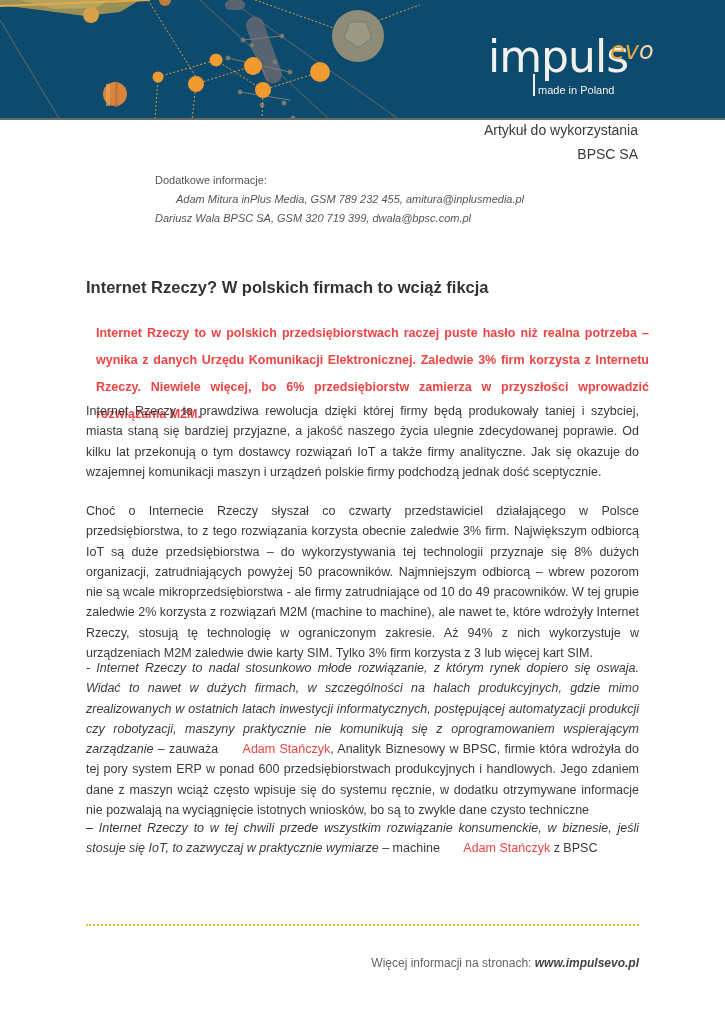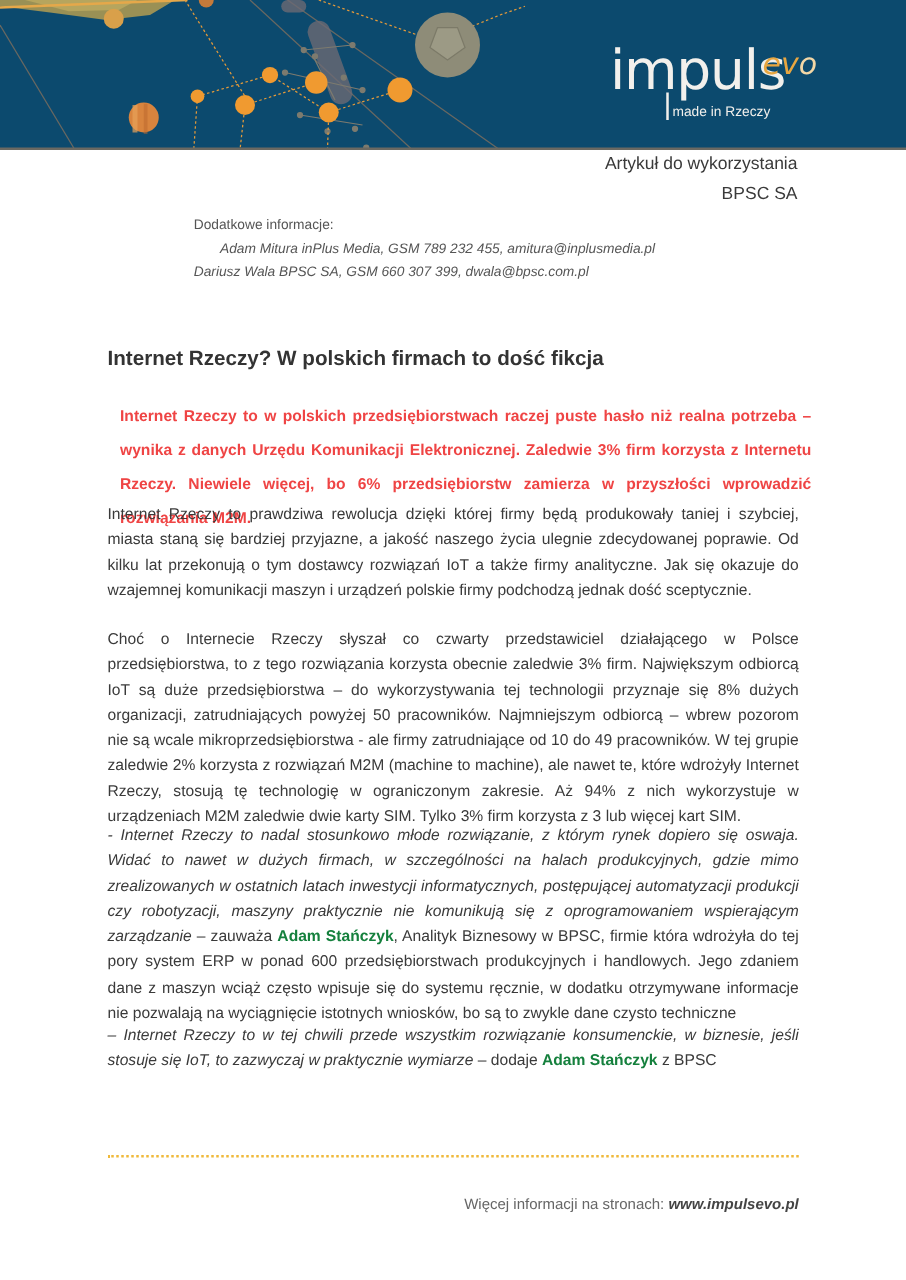--- a/index.html
+++ b/index.html
@@ -112,7 +112,7 @@
     <span class="main">impuls</span>
     <span class="evo"><span>e</span><span>v</span><span class="o">o</span></span>
     <span class="bar"></span>
-    <span class="tag">made in Rzeczy</span>
+    <span class="tag">made in Poland</span>
   </div>
   <div class="header-bottom"></div>
 </div>

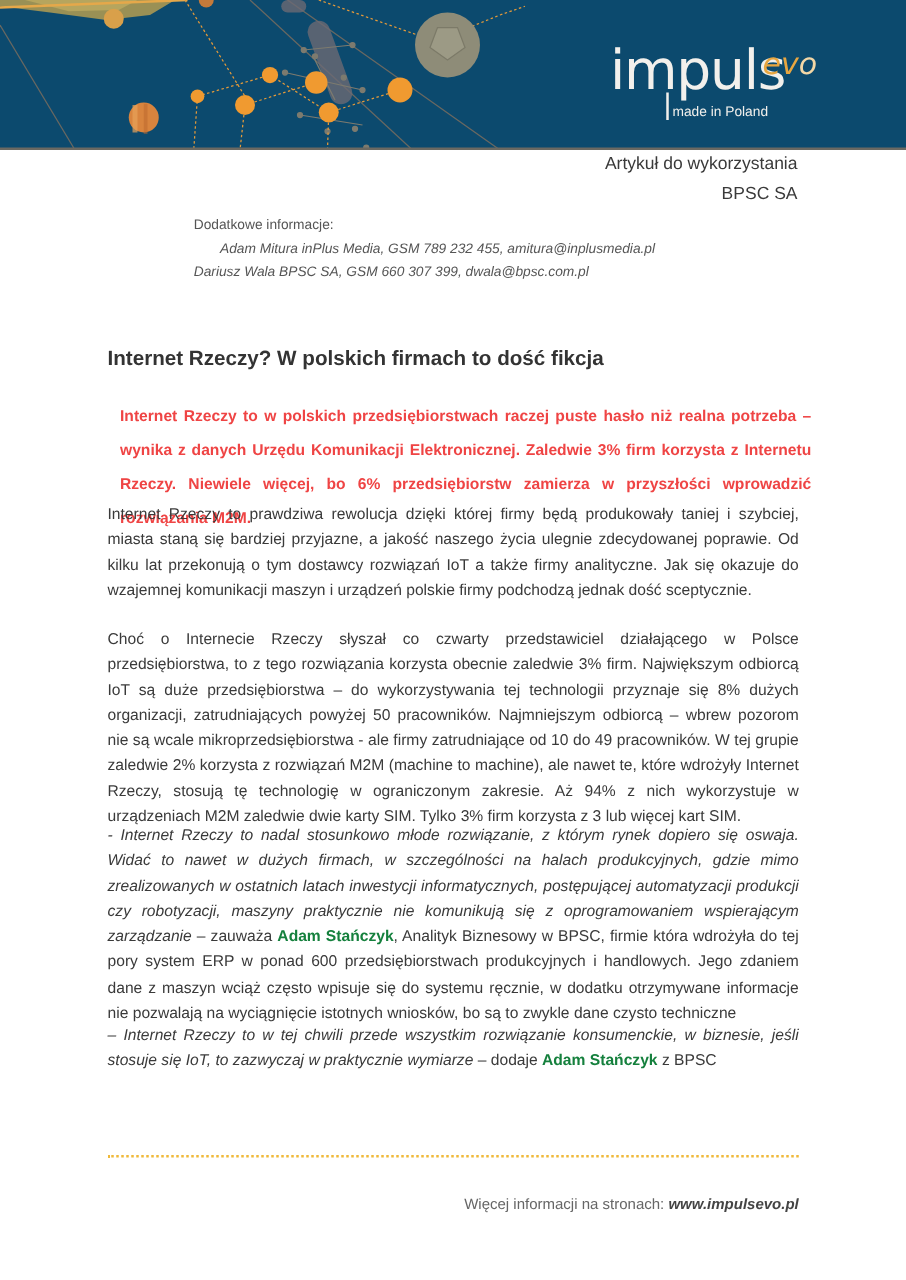--- a/index.html
+++ b/index.html
@@ -122,7 +122,7 @@
 
 <div class="contact c1">Dodatkowe informacje:</div>
 <div class="contact c2">Adam Mitura inPlus Media, GSM 789 232 455, amitura@inplusmedia.pl</div>
-<div class="contact c3">Dariusz Wala BPSC SA, GSM 660 307 399, dwala@bpsc.com.pl</div>
+<div class="contact c3">Dariusz Wala BPSC SA, GSM 320 719 399, dwala@bpsc.com.pl</div>
 
 <div class="title">Internet Rzeczy? W polskich firmach to dość fikcja</div>
 

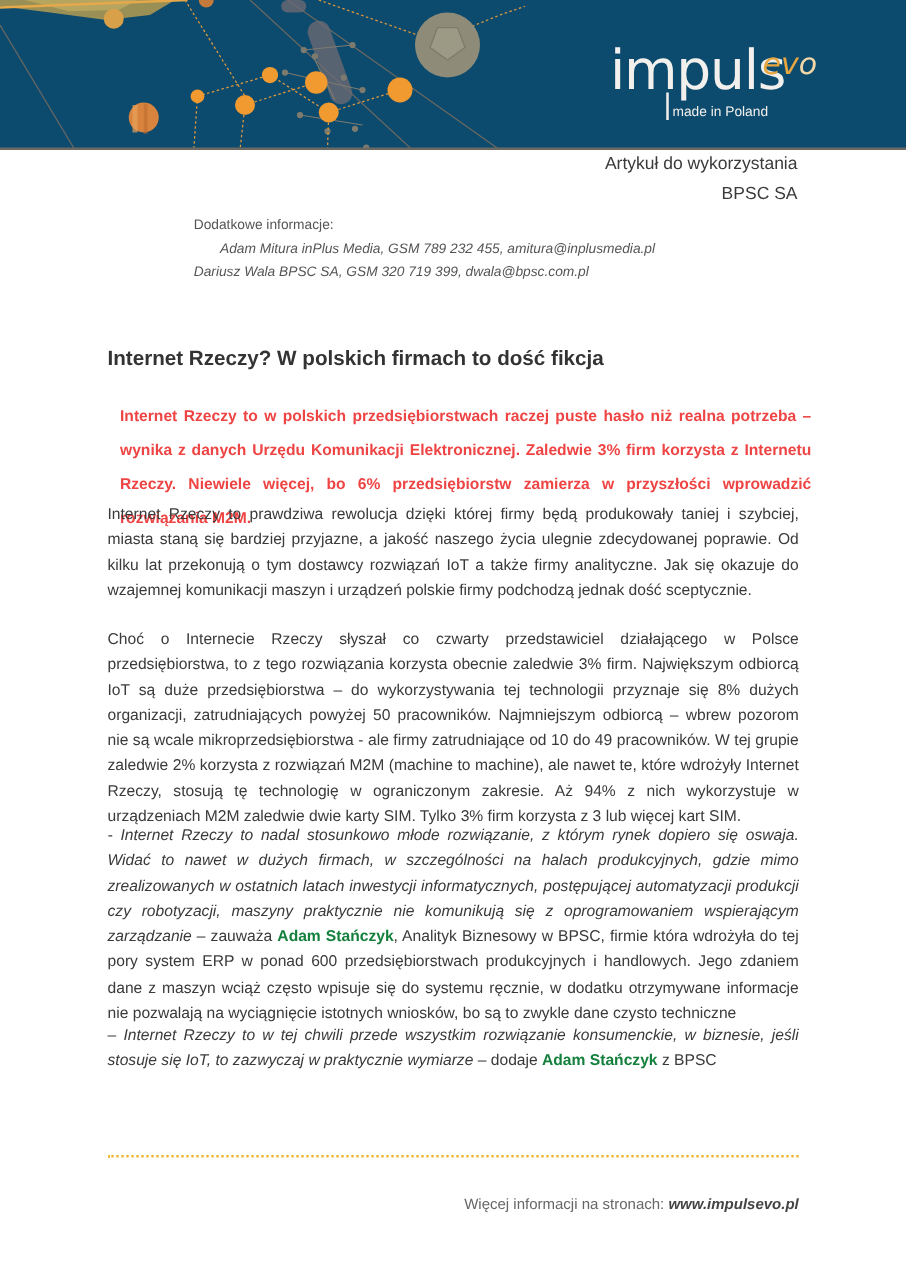--- a/index.html
+++ b/index.html
@@ -124,7 +124,7 @@
 <div class="contact c2">Adam Mitura inPlus Media, GSM 789 232 455, amitura@inplusmedia.pl</div>
 <div class="contact c3">Dariusz Wala BPSC SA, GSM 320 719 399, dwala@bpsc.com.pl</div>
 
-<div class="title">Internet Rzeczy? W polskich firmach to dość fikcja</div>
+<div class="title">Internet Rzeczy? W polskich firmach to wciąż fikcja</div>
 
 <div class="para lead">Internet Rzeczy to w polskich przedsiębiorstwach raczej puste hasło niż realna potrzeba – wynika z danych Urzędu Komunikacji Elektronicznej. Zaledwie 3% firm korzysta z Internetu Rzeczy. Niewiele więcej, bo 6% przedsiębiorstw zamierza w przyszłości wprowadzić rozwiązania M2M.</div>
 <div class="para p1">Internet Rzeczy to prawdziwa rewolucja dzięki której firmy będą produkowały taniej i szybciej, miasta staną się bardziej przyjazne, a jakość naszego życia ulegnie zdecydowanej poprawie. Od kilku lat przekonują o tym dostawcy rozwiązań IoT a także firmy analityczne. Jak się okazuje do wzajemnej komunikacji maszyn i urządzeń polskie firmy podchodzą jednak dość sceptycznie.</div>

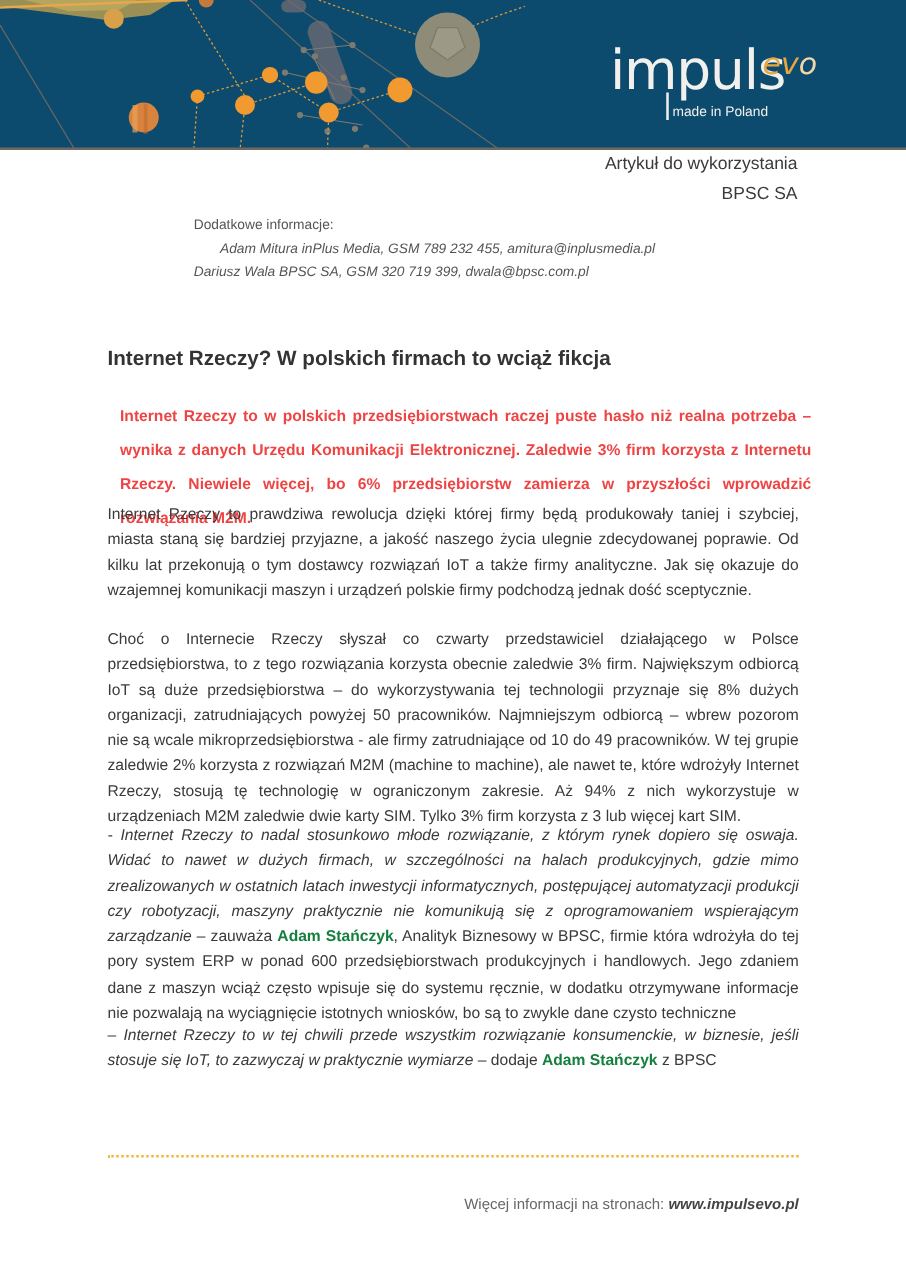--- a/index.html
+++ b/index.html
@@ -32,7 +32,7 @@
   .p3 { top:658px; }
   .p4 { top:818px; }
   .para i { }
-  .para b { font-weight:bold; color:#15803d; }
+  .para b { font-weight:normal; color:#ef4444;margin-left:20px; }
 
   .divider { position:absolute; left:86px; top:924px; width:553px; height:0; border-top:2px dotted #f0b93a; }
   .footer { position:absolute; right:86px; top:956px; font-size:12px; color:#666; }

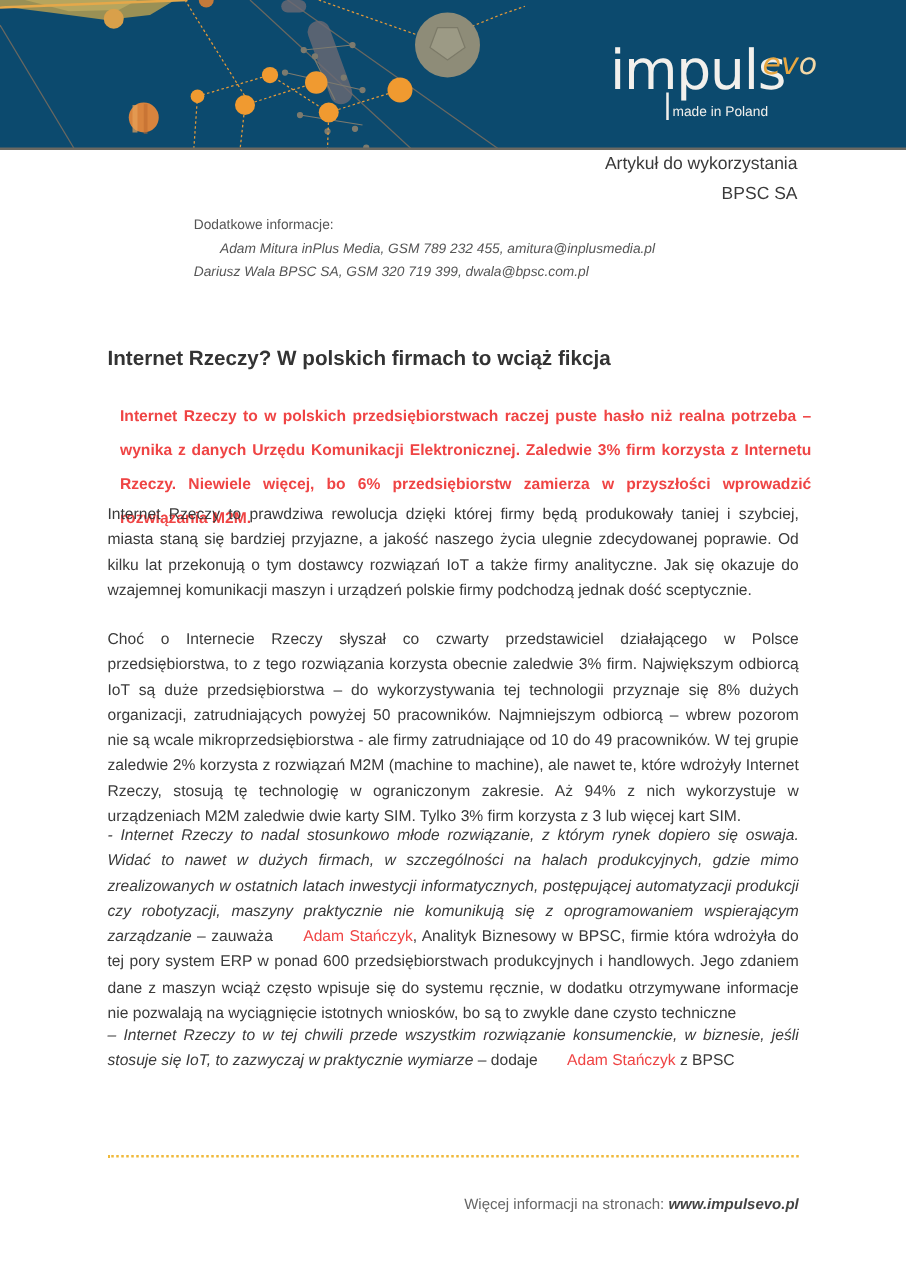--- a/index.html
+++ b/index.html
@@ -132,7 +132,7 @@
 
 <div class="para p3"><i>- Internet Rzeczy to nadal stosunkowo młode rozwiązanie, z którym rynek dopiero się oswaja. Widać to nawet w dużych firmach, w szczególności na halach produkcyjnych, gdzie mimo zrealizowanych w ostatnich latach inwestycji informatycznych, postępującej automatyzacji produkcji czy robotyzacji, maszyny praktycznie nie komunikują się z oprogramowaniem wspierającym zarządzanie</i><span> – zauważa </span><b>Adam Stańczyk</b><span>, Analityk Biznesowy w BPSC, firmie która wdrożyła do tej pory system ERP w ponad 600 przedsiębiorstwach produkcyjnych i handlowych. Jego zdaniem dane z maszyn wciąż często wpisuje się do systemu ręcznie, w dodatku otrzymywane informacje nie pozwalają na wyciągnięcie istotnych wniosków, bo są to zwykle dane czysto techniczne</span></div>
 
-<div class="para p4"><i>– Internet Rzeczy to w tej chwili przede wszystkim rozwiązanie konsumenckie, w biznesie, jeśli stosuje się IoT, to zazwyczaj w praktycznie wymiarze</i><span> – dodaje </span><b>Adam Stańczyk</b><span> z BPSC</span></div>
+<div class="para p4"><i>– Internet Rzeczy to w tej chwili przede wszystkim rozwiązanie konsumenckie, w biznesie, jeśli stosuje się IoT, to zazwyczaj w praktycznie wymiarze</i><span> – machine </span><b>Adam Stańczyk</b><span> z BPSC</span></div>
 
 <div class="divider"></div>
 <div class="footer"><span>Więcej informacji na stronach: </span><b>www.impulsevo.pl</b></div>

